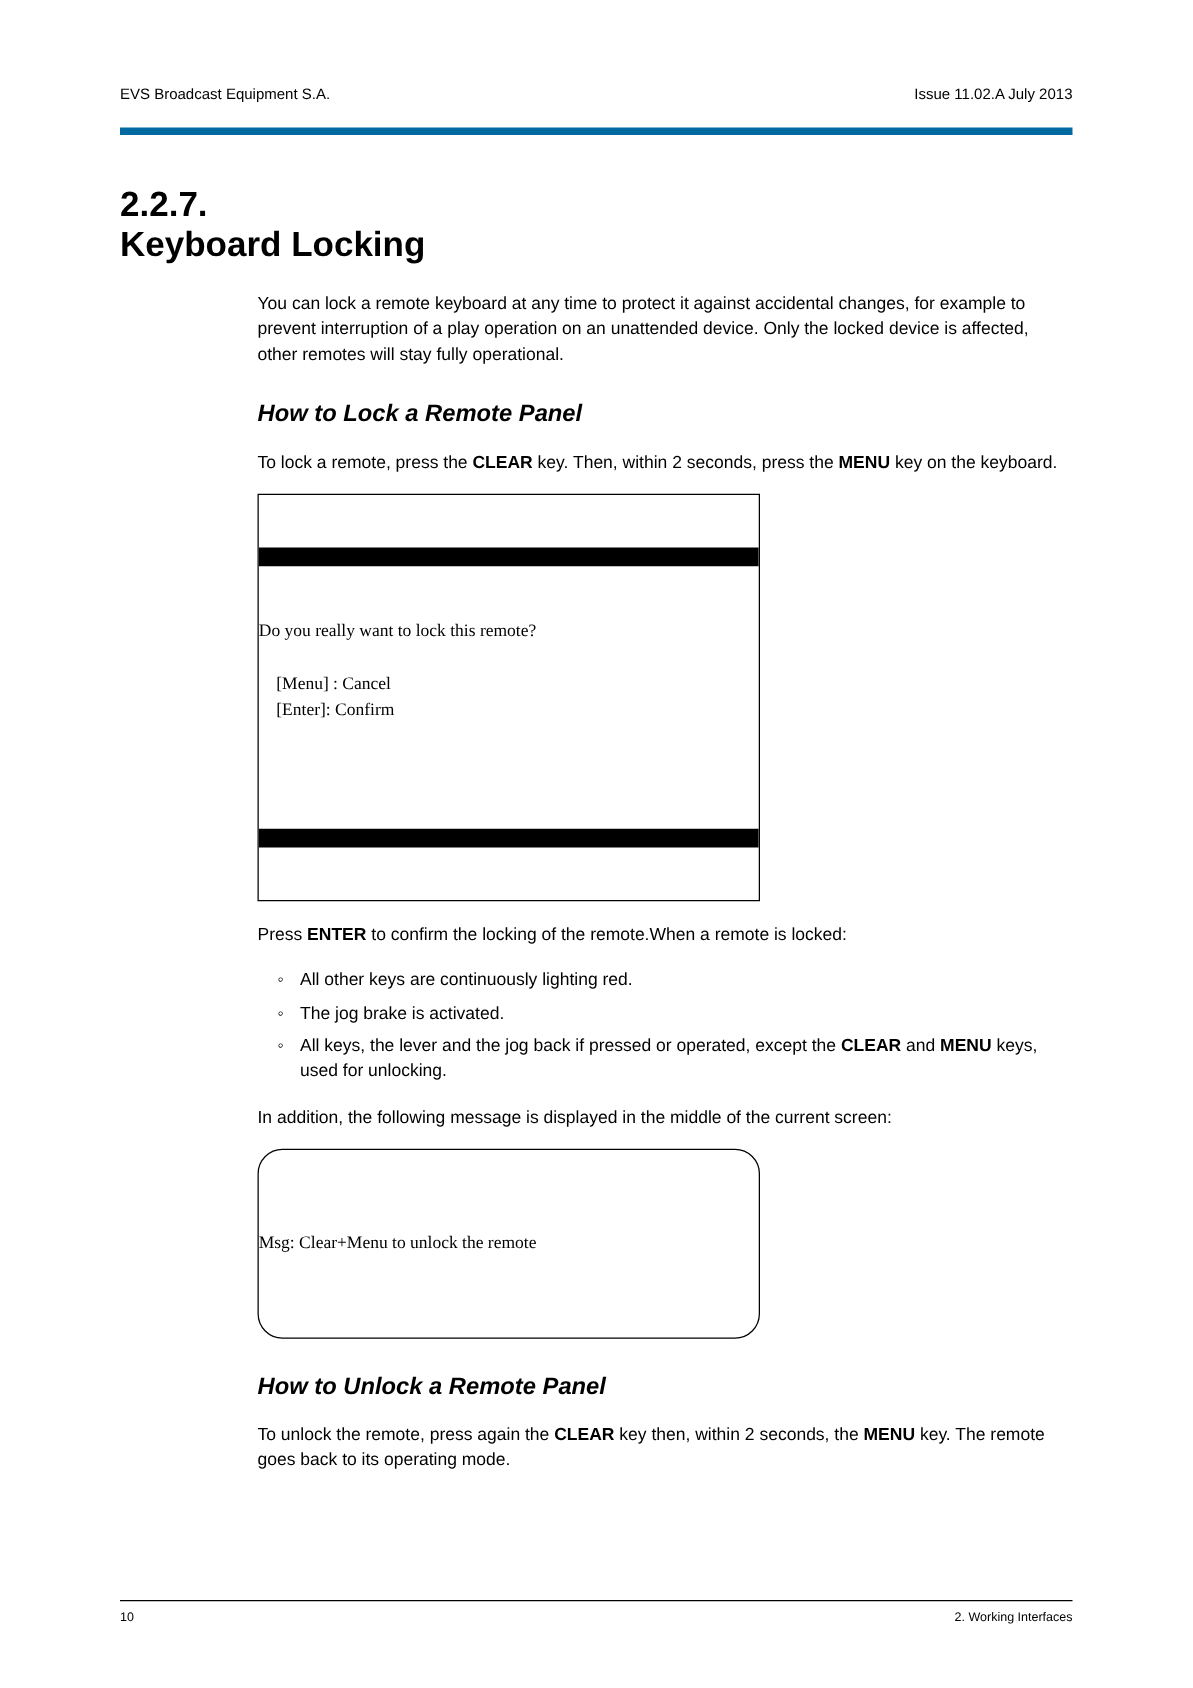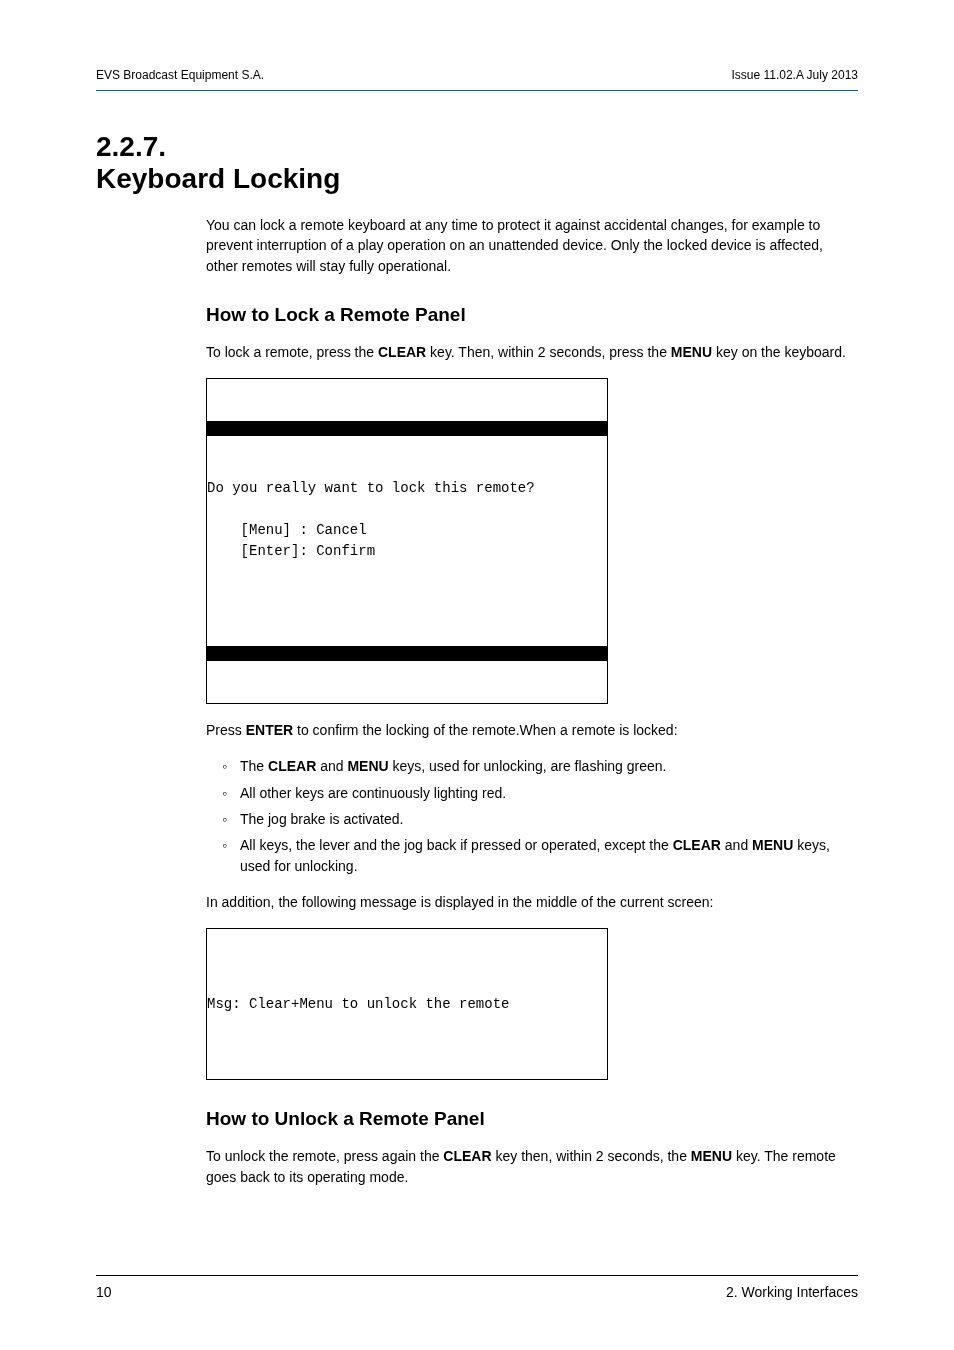--- a/index.html
+++ b/index.html
@@ -22,8 +22,8 @@
     justify-content: space-between;
     font-size: 12px;
     color: #000;
-    padding-bottom: 8px;
-    border-bottom: 1px solid #0369a1;
+    padding-bottom: 20px;
+    border-bottom: 6px solid #0369a1;
   }
   .content {
     margin-left: 110px; 

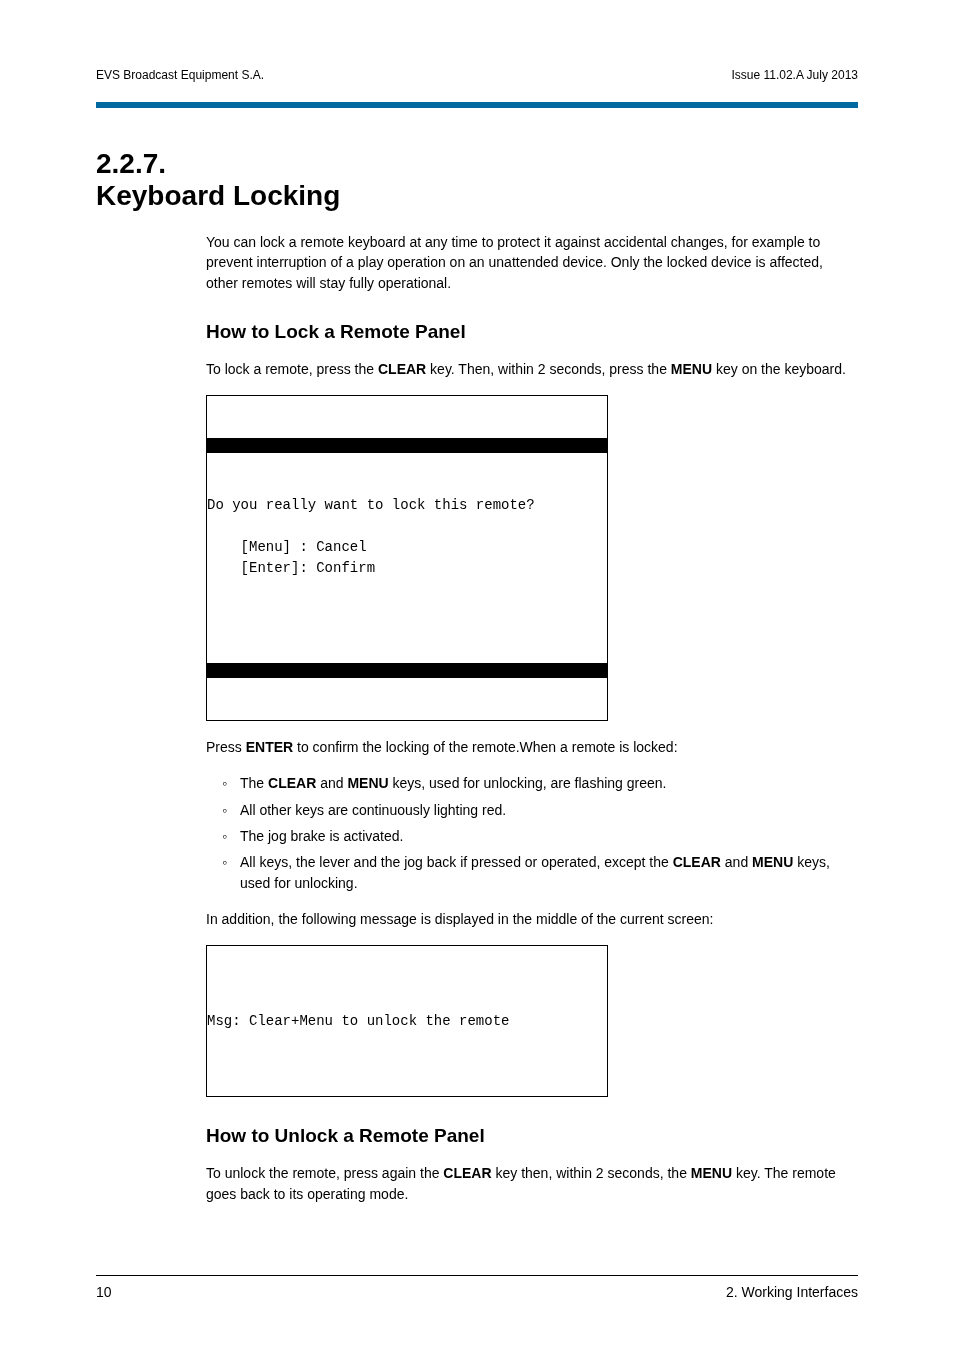--- a/index.html
+++ b/index.html
@@ -54,6 +54,7 @@
     font-size: 19px;
     font-weight: bold;
     margin: 28px 0 12px 0;
+    font-style: italic;
   }
   .mono-box {
     border: 1px solid #000;

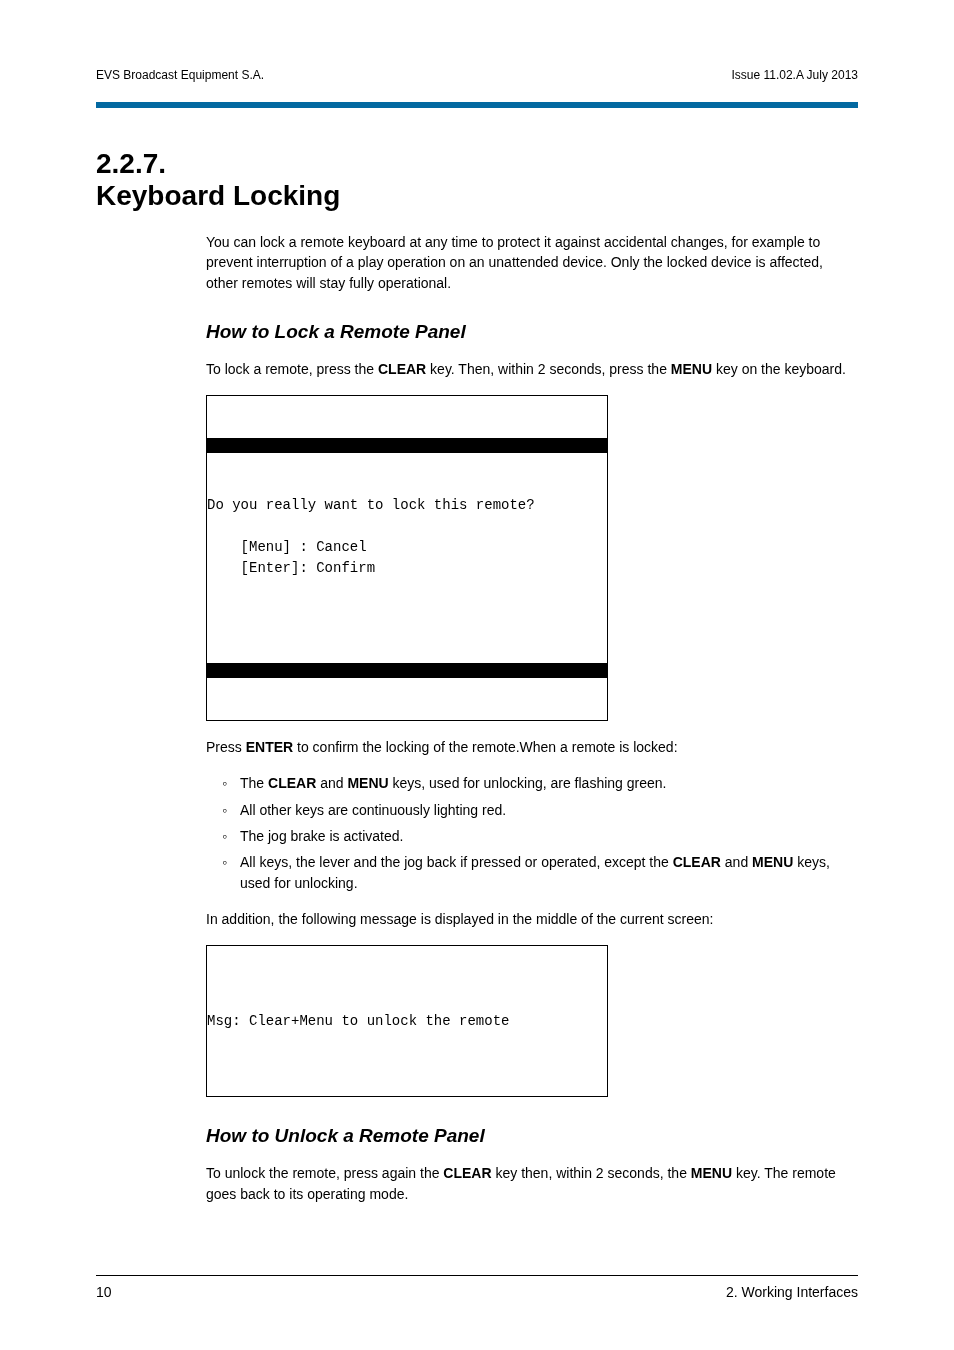--- a/index.html
+++ b/index.html
@@ -58,7 +58,7 @@
   }
   .mono-box {
     border: 1px solid #000;
-    font-family: Liberation Mono, monospace;
+    font-family: Liberation Serif, serif;
     font-size: 14px;
     line-height: 1.5;
     width: 400px;

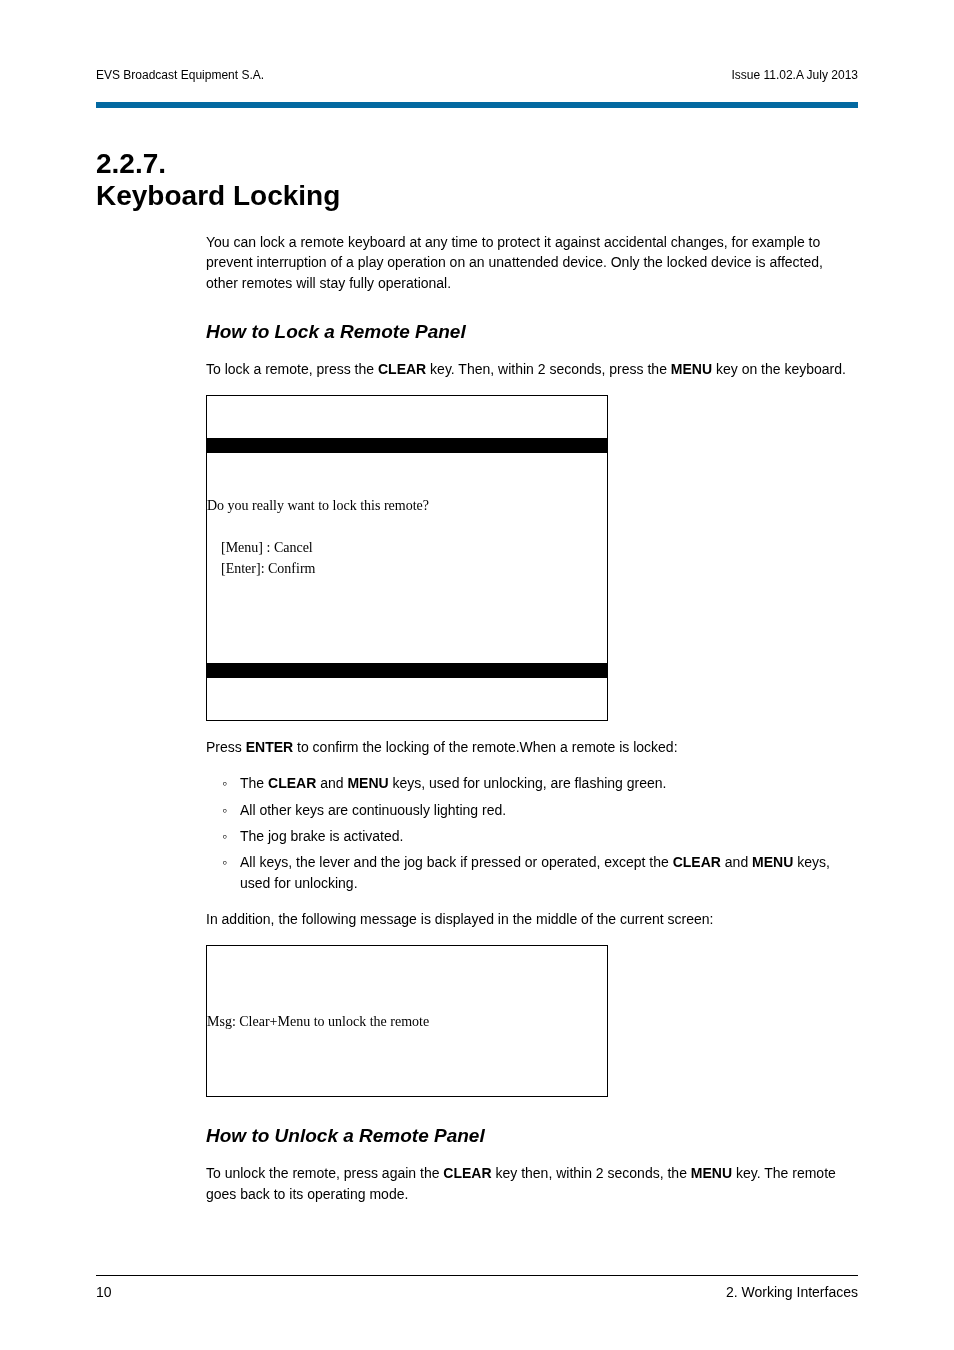--- a/index.html
+++ b/index.html
@@ -147,9 +147,6 @@
     </p>
 
     <ul class="circ">
-      <li>
-        <span>The </span><b>CLEAR</b><span> and </span><b>MENU</b><span> keys, used for unlocking, are flashing green.</span>
-      </li>
       <li>All other keys are continuously lighting red.</li>
       <li>The jog brake is activated.</li>
       <li>

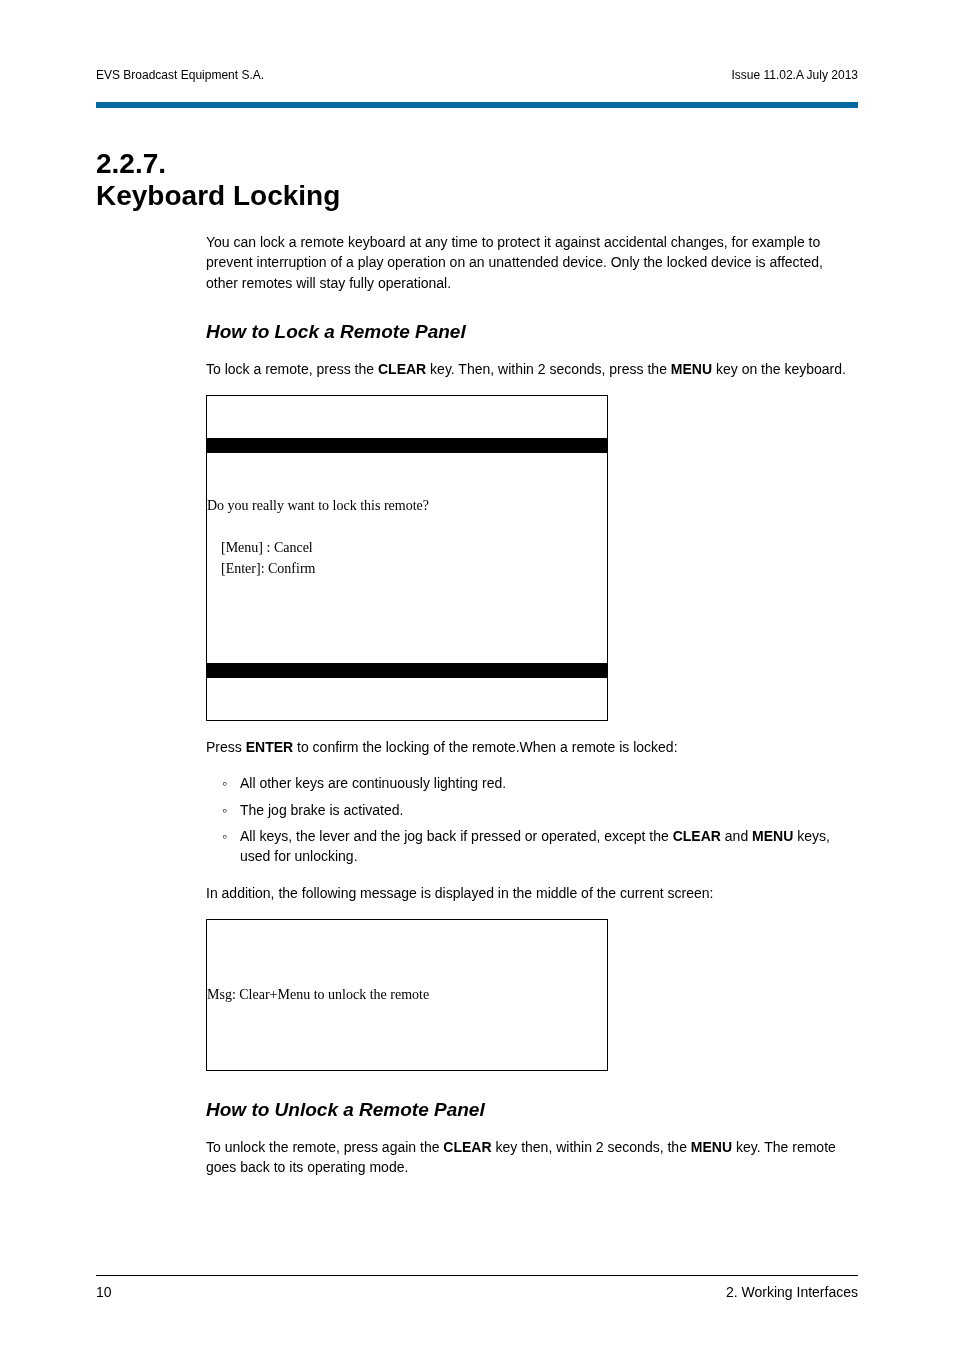--- a/index.html
+++ b/index.html
@@ -156,7 +156,7 @@
 
     <p class="body">In addition, the following message is displayed in the middle of the current screen:</p>
 
-    <div class="mono-box" style="height:150px; display:flex; align-items:center;">
+    <div class="mono-box" style="height:150px; display:flex; align-items:center;border-radius:20px;">
       <div class="mono-inner" style="padding-left:0;"><span>Msg: Clear+Menu to unlock the remote</span></div>
     </div>
 

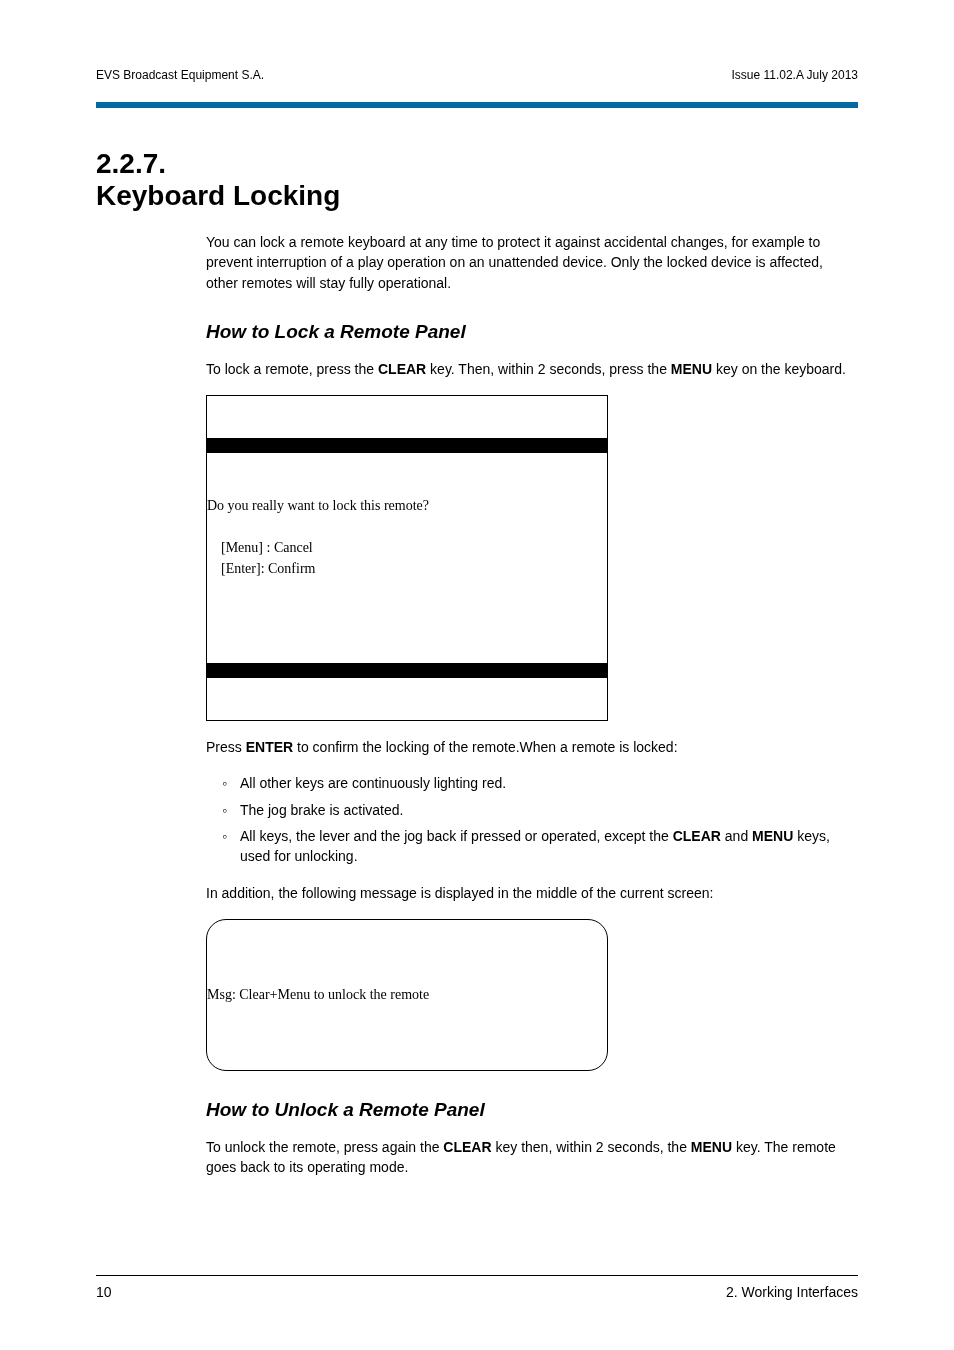--- a/index.html
+++ b/index.html
@@ -101,7 +101,7 @@
     padding-top: 8px;
     display: flex;
     justify-content: space-between;
-    font-size: 14px;
+    font-size: 10px;
   }
 </style>
 </head>

